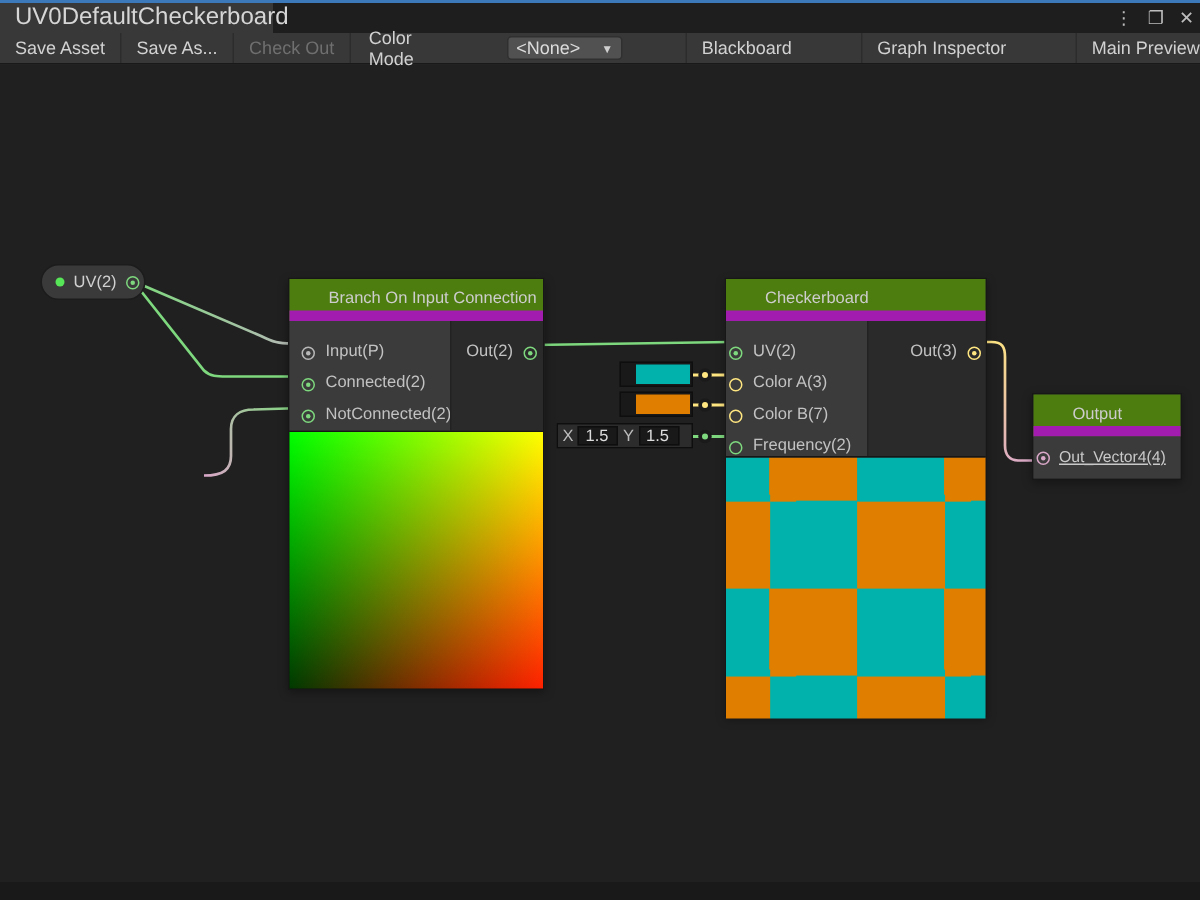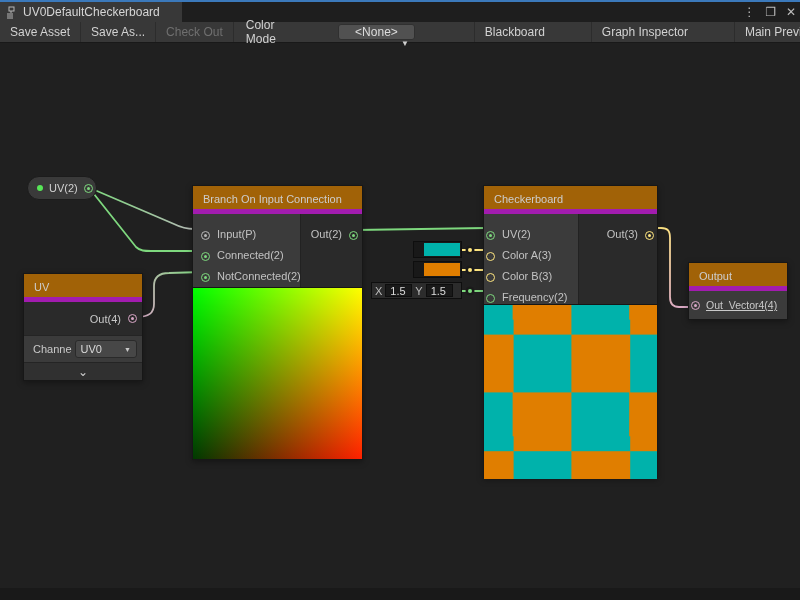--- a/index.html
+++ b/index.html
@@ -13,7 +13,7 @@
   .focus-line { position:absolute; top:0; left:0; width:800px; height:2px; background:#3b79bb; }
   .titlebar { position:absolute; top:2px; left:0; width:800px; height:20px; background:#1e1e1e; }
   .doc-tab { position:absolute; top:0; left:0; height:20px; width:182px; background:#383838;
-             display:flex; align-items:center; gap:5px; padding-left:5px; font-size:12px; color:#d6d6d6; }
+             display:flex; align-items:center; gap:5px; padding-left:5px; font-size:16px; color:#d6d6d6; }
   .win-controls { position:absolute; right:4px; top:0; height:20px; display:flex; align-items:center; gap:10px;
                   color:#bdbdbd; font-size:12px; }
   .win-controls span { cursor:default; }

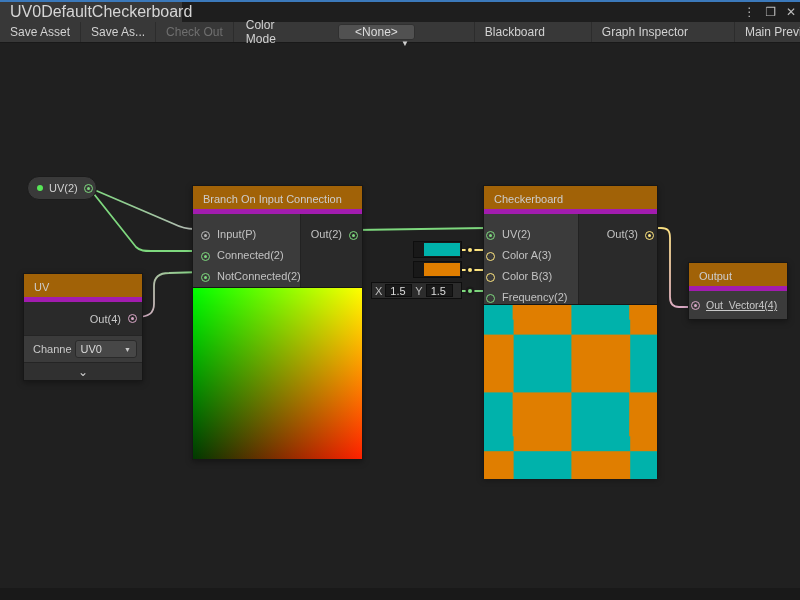--- a/index.html
+++ b/index.html
@@ -24,7 +24,7 @@
   .tb-right { margin-left:auto; display:flex; align-items:stretch;gap:36px; }
   .tb-label { display:flex; align-items:center; padding:0 8px 0 12px; }
   .tb-dd { align-self:center; width:95px; height:16px; background:#515151; border:1px solid #303030; border-radius:3px;
-           display:flex; align-items:center; padding:0 5px; margin-right:23px; color:#dcdcdc;flex-direction:column; }
+           display:flex; align-items:center; padding:0 5px; margin-right:6px; color:#dcdcdc; }
   .tb-dd .arrow { margin-left:auto; font-size:8px; color:#cfcfcf; }
   .tb-right .tb-btn { border-left:1px solid #2c2c2c; border-right:none; }
   

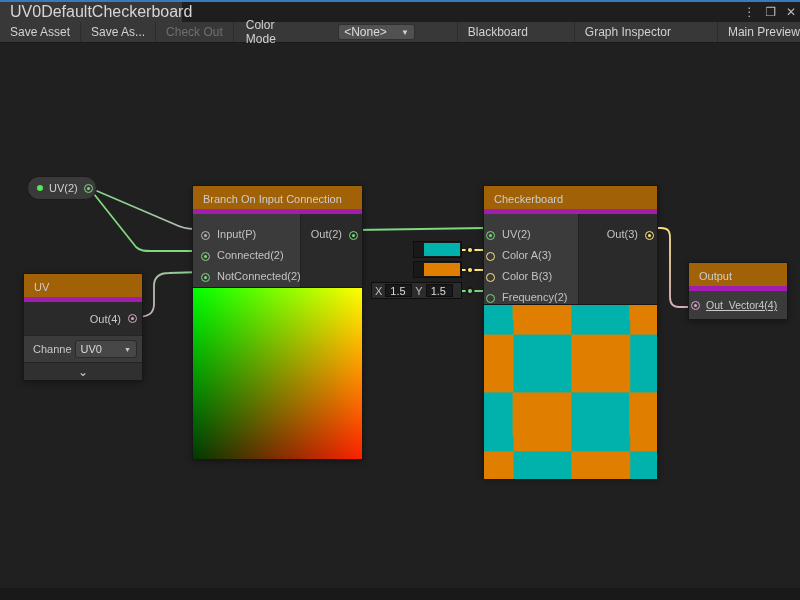--- a/index.html
+++ b/index.html
@@ -30,8 +30,8 @@
   
   .edges { position:absolute; left:0; top:0; width:800px; height:600px; z-index:1; pointer-events:none; }
   .node { position:absolute; z-index:2; background:#2a2a2a; border:1px solid #171717; box-shadow:0 2px 6px rgba(0,0,0,.35); }
-  .node-header { height:28px; line-height:27px; padding-left:10px; background:#a16207;
-                 border-bottom:5px solid #a21caf; color:#cdcdcd; overflow:hidden; white-space:nowrap; }
+  .node-header { height:28px; line-height:27px; padding-left:26px; background:#4d7c0f;
+                 border-bottom:7px solid #a21caf; color:#cdcdcd; overflow:hidden; white-space:nowrap; }
   .port { width:9px; height:9px; border-radius:50%; border:1px solid currentColor; position:relative; flex:none; background:transparent; }
   .port.connected::after { content:''; position:absolute; inset:2px; border-radius:50%; background:currentColor; }
   .p-green  { color:#7ed87e; }

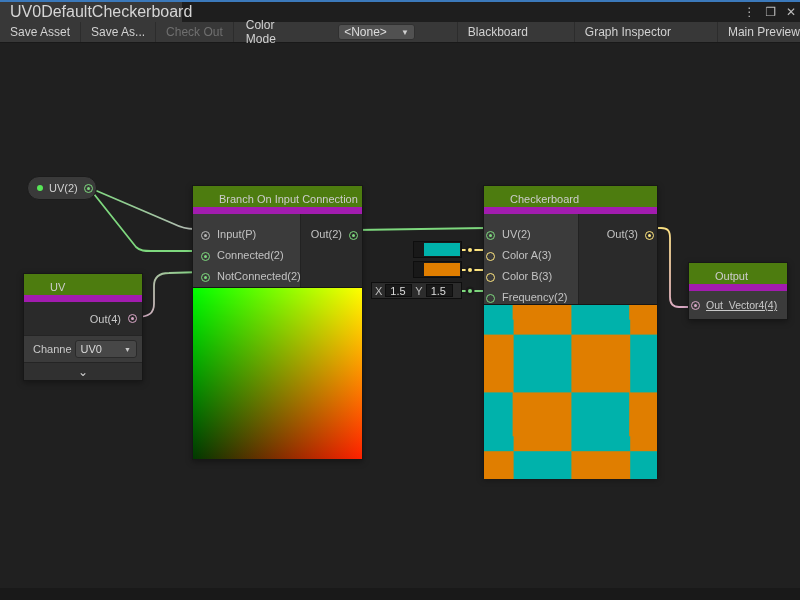--- a/index.html
+++ b/index.html
@@ -235,7 +235,7 @@
         </div>
         <div class="prow">
           <span class="port p-yellow"></span>
-          <span>Color B(3)</span>
+          <span>Color B(7)</span>
         </div>
         <div class="prow">
           <span class="port p-green"></span>

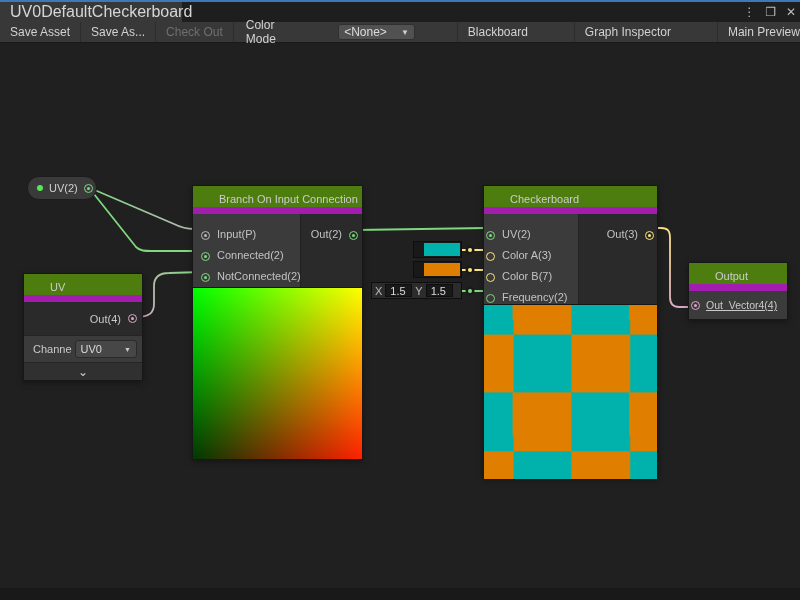--- a/index.html
+++ b/index.html
@@ -192,21 +192,6 @@
     <div class="uv-preview"></div>
   </div>
 
-  <div class="node uv-node">
-    <div class="node-header">UV</div>
-    <div class="uv-out-row">
-      <span>Out(4)</span>
-      <span class="port connected p-pink"></span>
-    </div>
-    <div class="uv-channel-row">
-      <span>Channe</span>
-      <div class="uv-dd">
-        <span>UV0</span>
-        <span class="arrow">▼</span>
-      </div>
-    </div>
-    <div class="uv-collapse">⌄</div>
-  </div>
 
   <div class="widget swatch-widget">
     <div class="swatch" style="background: rgb(0, 178, 171);"></div>

